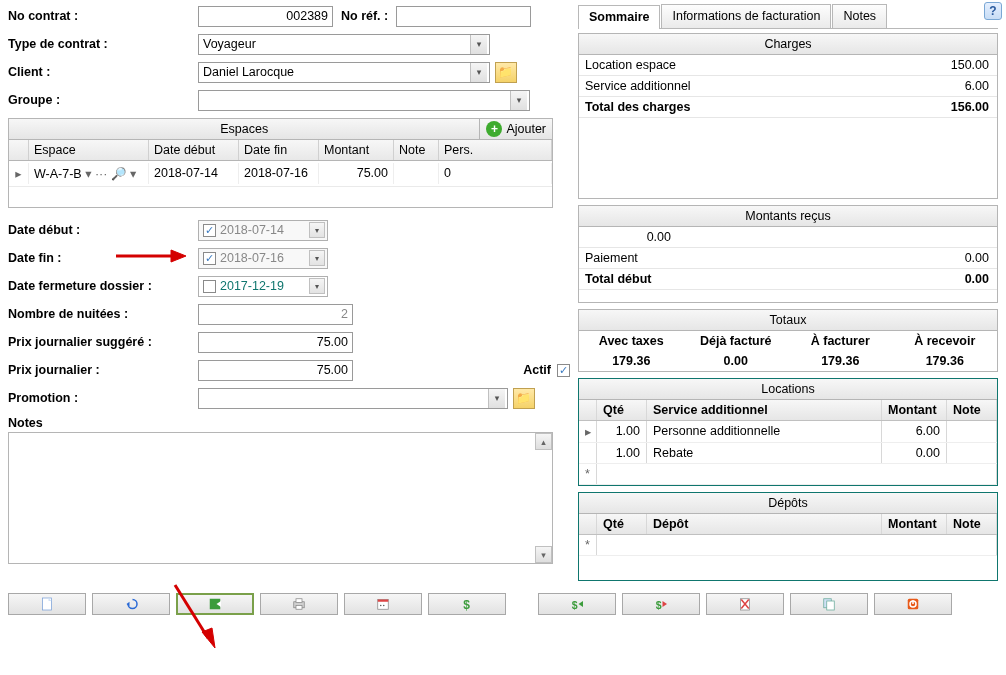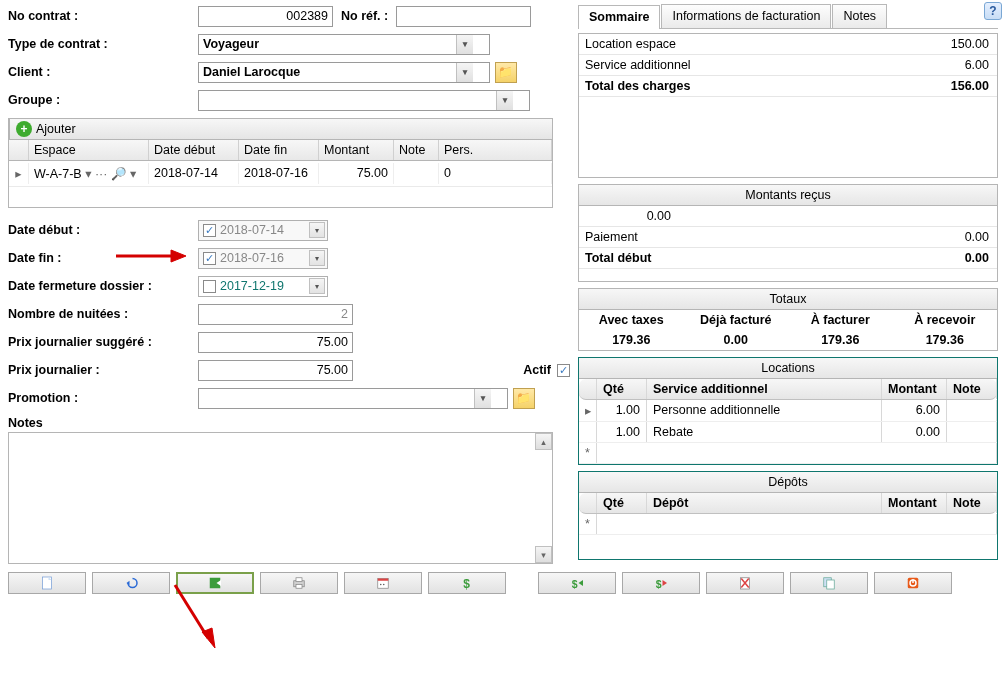--- a/index.html
+++ b/index.html
@@ -51,8 +51,7 @@
     display: flex;
     align-items: center;
     justify-content: space-between;
-    padding-right: 16px;
-    font-weight: bold;
+    padding-right: 2px;
   }
   .dropdown-arrow {
     width: 17px;

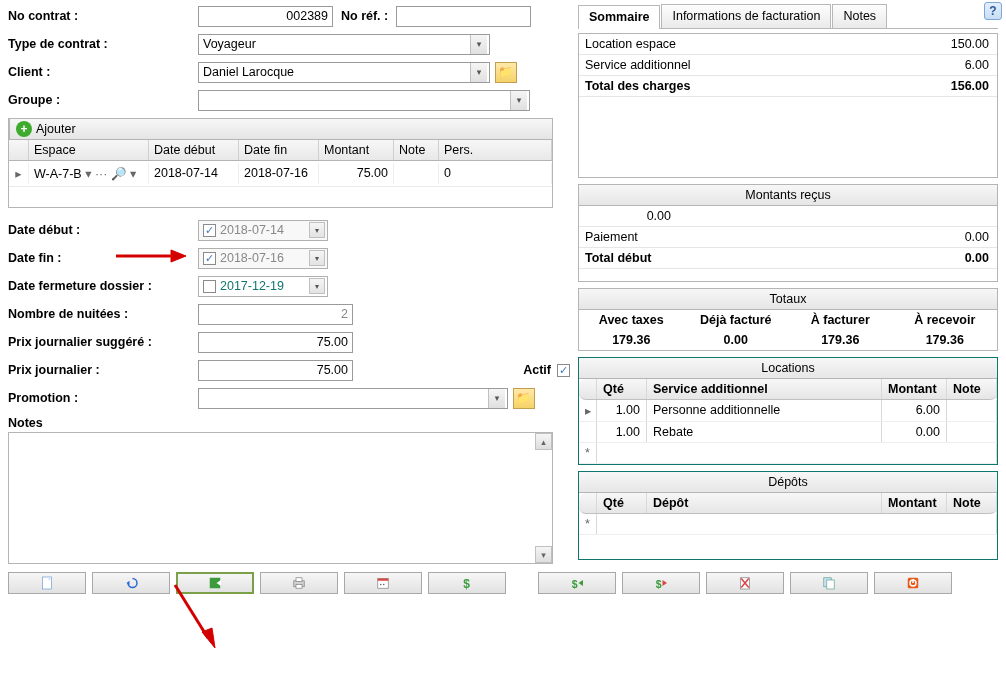--- a/index.html
+++ b/index.html
@@ -425,6 +425,7 @@
     </div>
 
     <div class="panel-grid">
+      <div class="panel-header">Charges</div>
       <div class="panel-row">
         <div class="label">Location espace</div>
         <div class="value">150.00</div>

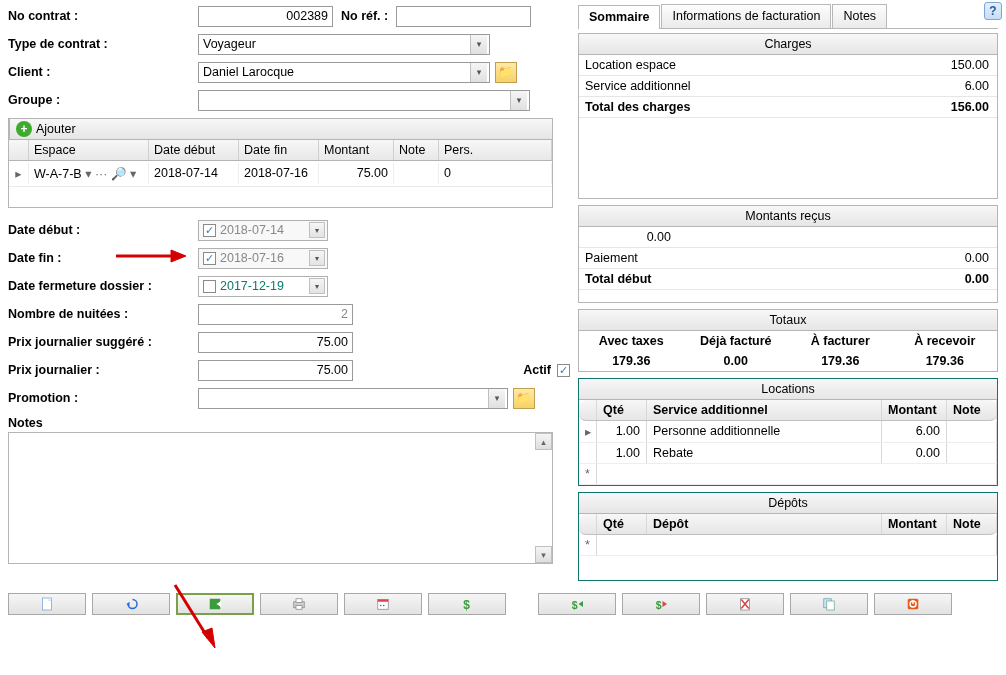--- a/index.html
+++ b/index.html
@@ -324,6 +324,7 @@
 
     <div class="grid" style="width:545px">
       <div class="grid-header">
+        <div class="grid-header-title">Espaces</div>
         <div class="add-cell">
           <span class="plus-icon">+</span>
           <span>Ajouter</span>

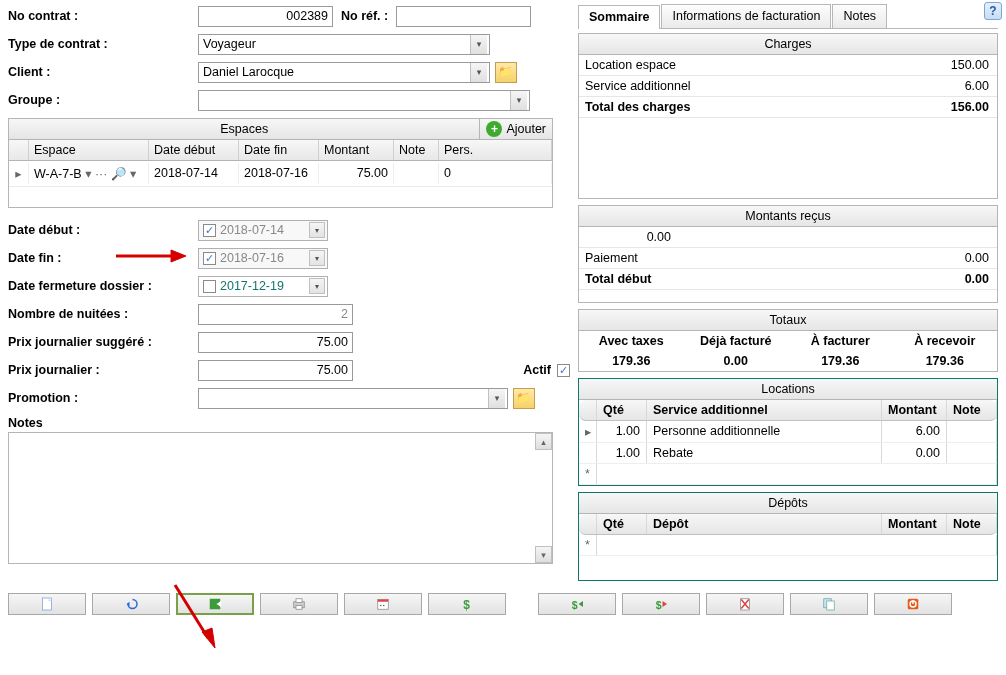--- a/index.html
+++ b/index.html
@@ -244,7 +244,6 @@
     display:flex;
     background: linear-gradient(#f7f7f7,#e6e6e6);
     border-bottom:1px solid #c0c0c0;
-    border-radius:7px;
   }
   .service-cols div, .service-row div {
     padding: 3px 6px;

